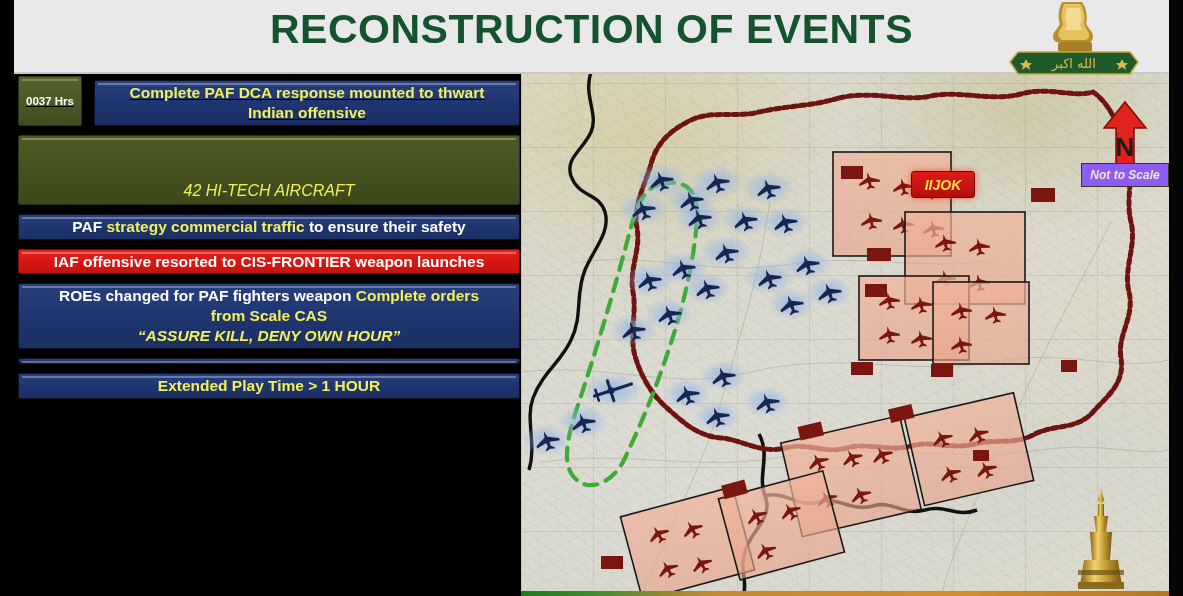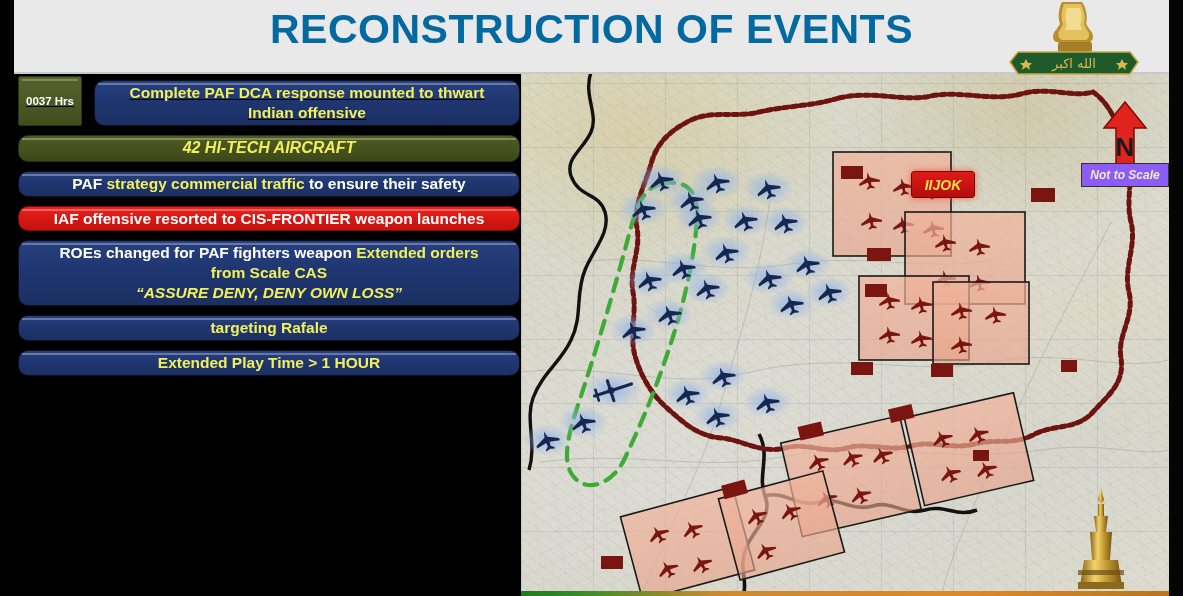--- a/index.html
+++ b/index.html
@@ -17,7 +17,7 @@
   .header{position:absolute;left:14px;top:0;width:1155px;height:72px;
           background:#e9e9e9;border-bottom:2px solid #c9c9c9;z-index:20;}
   .header-title{position:absolute;left:0;top:6px;width:1155px;text-align:center;
-                font-size:41px;font-weight:bold;color:#0369a1;letter-spacing:.5px;
+                font-size:41px;font-weight:bold;color:#14532d;letter-spacing:.5px;
                 font-family:"Liberation Sans","DejaVu Sans",sans-serif;}
 
   

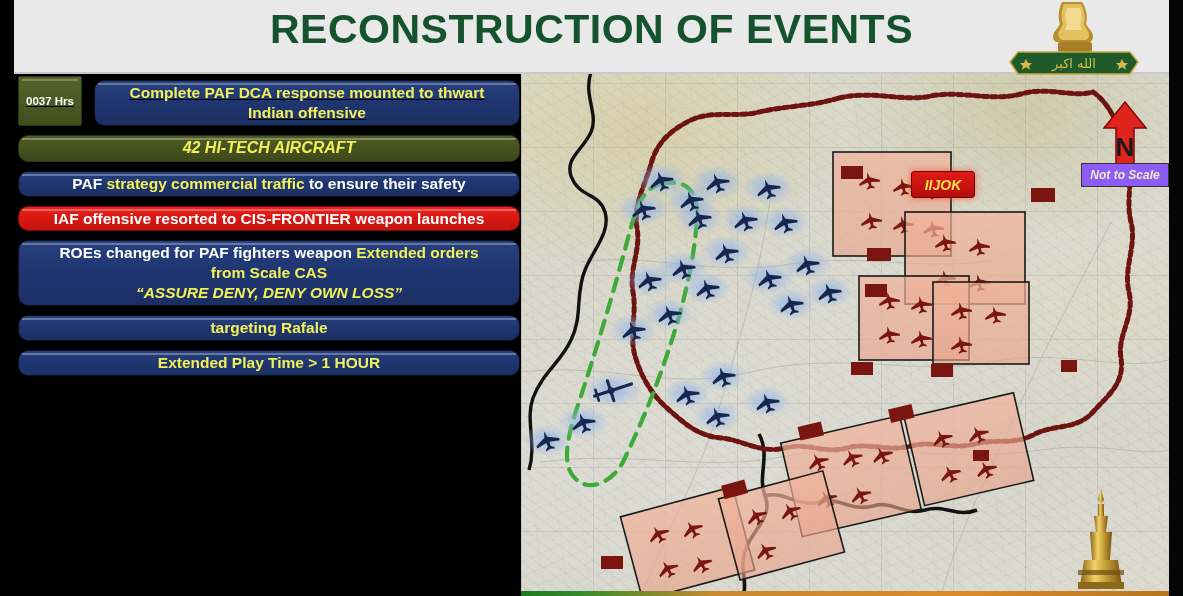--- a/index.html
+++ b/index.html
@@ -67,7 +67,7 @@
   .banners{position:absolute;left:18px;top:76px;width:502px;z-index:30;}
   .row{position:relative;margin-bottom:9px;}
 
-  .ban{position:relative;border:1px solid #0a1020;border-radius:10px;
+  .ban{position:relative;border:1px solid #0a1020;border-radius:2px;
        box-shadow:0 2px 2px rgba(0,0,0,.55);
        display:flex;align-items:center;justify-content:center;
        text-align:center;padding:2px 12px;box-sizing:border-box;}

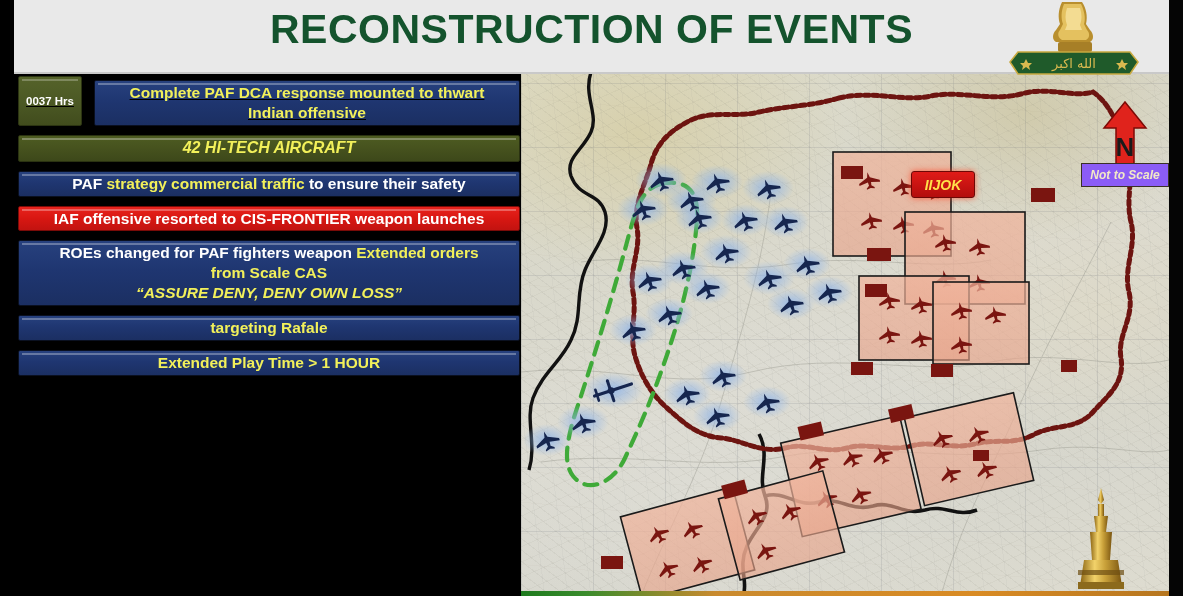--- a/index.html
+++ b/index.html
@@ -80,7 +80,7 @@
        border-color:#7a0b08;}
 
   .t{font-size:15.5px;font-weight:bold;line-height:1.28;}
-  .t2{font-size:16px;font-weight:bold;line-height:1.3;}
+  .t2{font-size:16px;font-weight:normal;line-height:1.3;margin-top:43px;}
   .yel{color:#f2f05a;}
   .whi{color:#ffffff;}
   .ital{font-style:italic;}

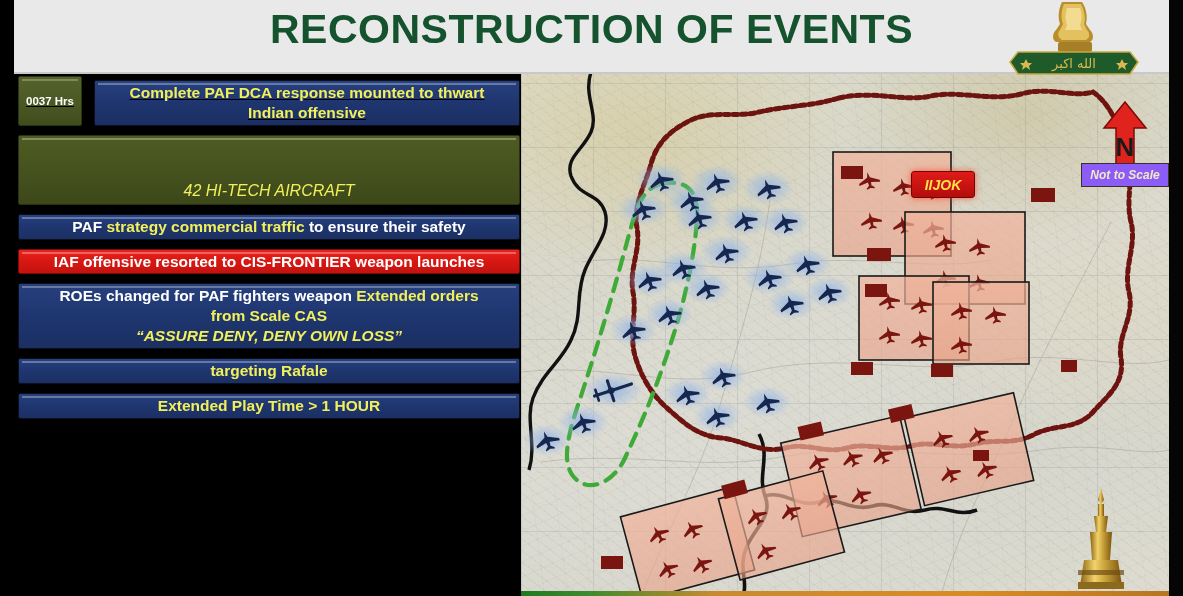--- a/index.html
+++ b/index.html
@@ -393,7 +393,7 @@
       <div class="row">
         <div class="ban navy">
           <div class="t">
-            <div><span class="whi">ROEs changed for PAF fighters weapon </span><span class="yel">Extended orders</span></div>
+            <div><span class="whi">ROEs changed for PAF fighters weapon </span><span class="yel">Complete orders</span></div>
             <div><span class="yel">from Scale CAS</span></div>
             <div><span class="yel ital">“ASSURE DENY, DENY OWN LOSS”</span></div>
           </div>

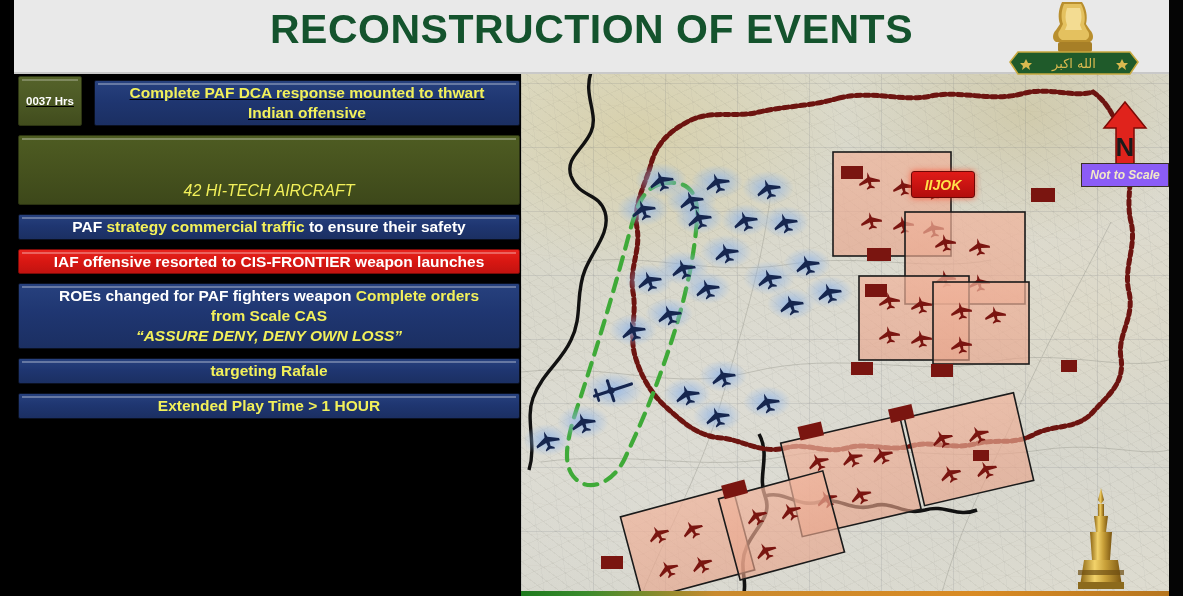--- a/index.html
+++ b/index.html
@@ -395,7 +395,7 @@
           <div class="t">
             <div><span class="whi">ROEs changed for PAF fighters weapon </span><span class="yel">Complete orders</span></div>
             <div><span class="yel">from Scale CAS</span></div>
-            <div><span class="yel ital">“ASSURE DENY, DENY OWN LOSS”</span></div>
+            <div><span class="yel ital">“ASSURE KILL, DENY OWN HOUR”</span></div>
           </div>
         </div>
       </div>

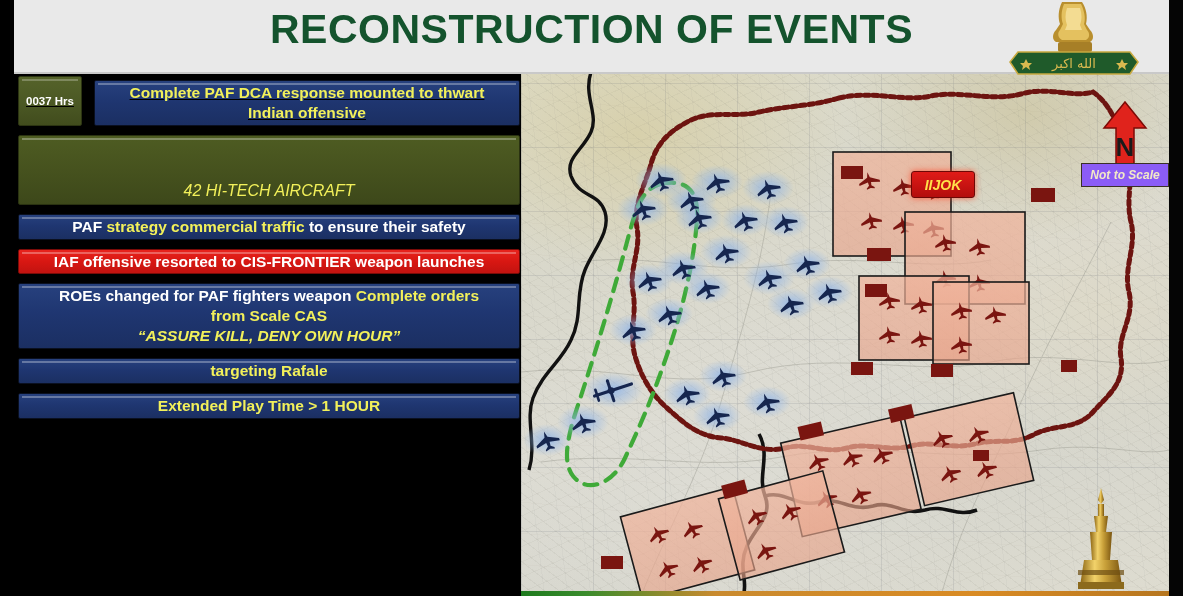--- a/index.html
+++ b/index.html
@@ -402,7 +402,6 @@
       <div class="row">
         <div class="ban navy">
           <div class="t">
-            <div><span class="yel">targeting Rafale</span></div>
           </div>
         </div>
       </div>

